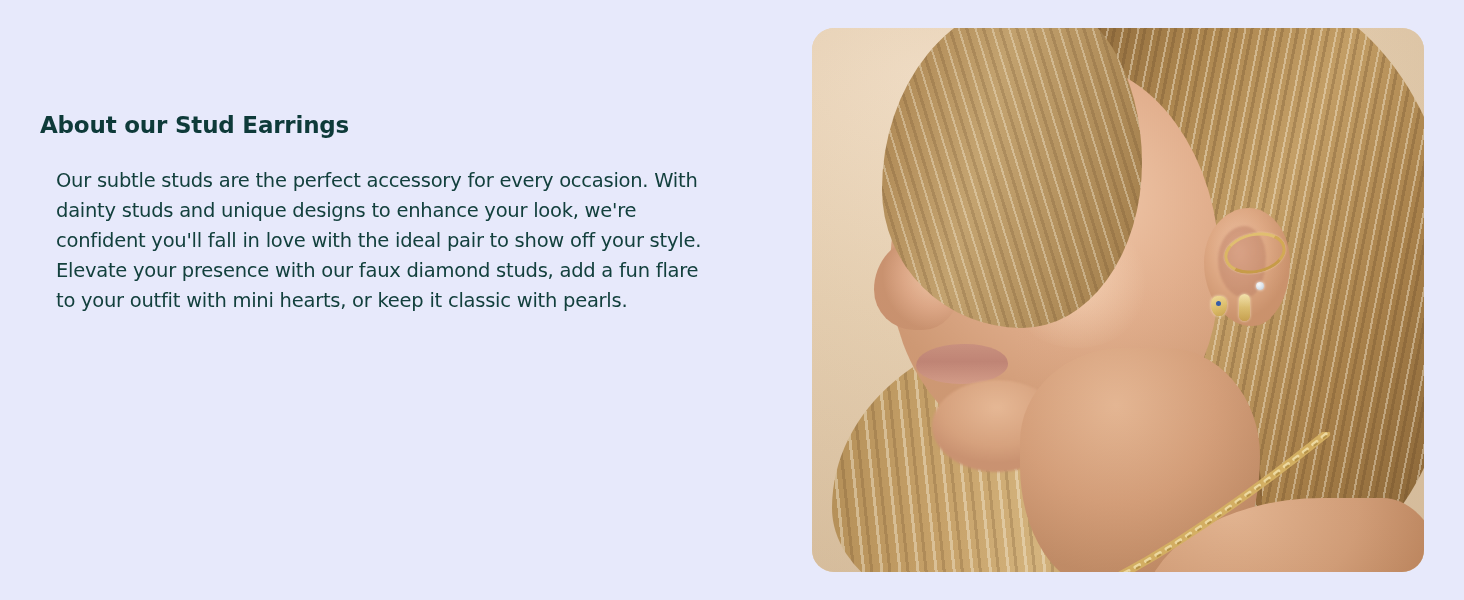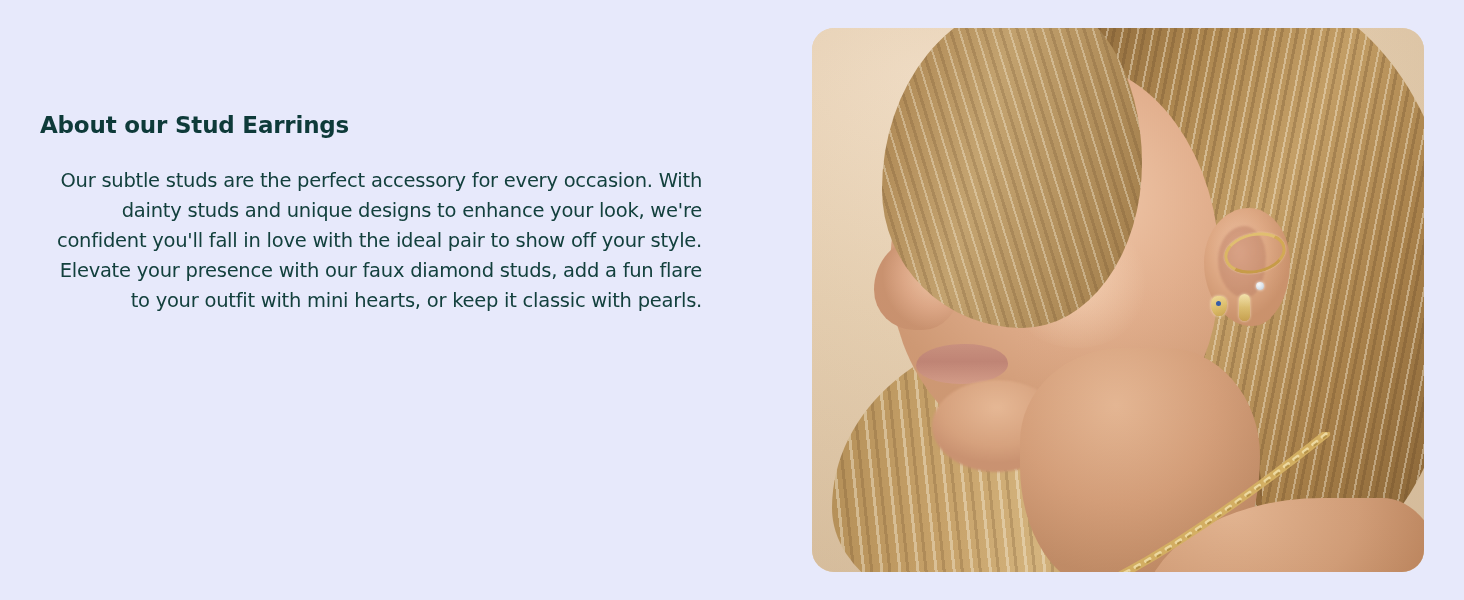--- a/index.html
+++ b/index.html
@@ -39,7 +39,7 @@
     line-height: 1.2;
   }
   .body-copy {
-    margin: 0;
+    margin: 16px;
     font-family: "DejaVu Sans", sans-serif;
     font-size: 19.5px;
     font-weight: 400;
@@ -47,7 +47,6 @@
     color: #13403d;
     letter-spacing: -0.25px;
     width: 662px;
-    text-align: right;
   }
   .body-copy + .body-copy {
     margin-top: 30px;

